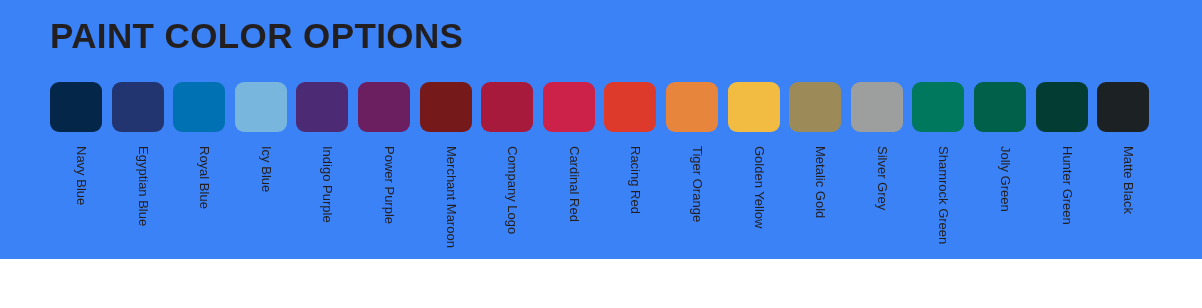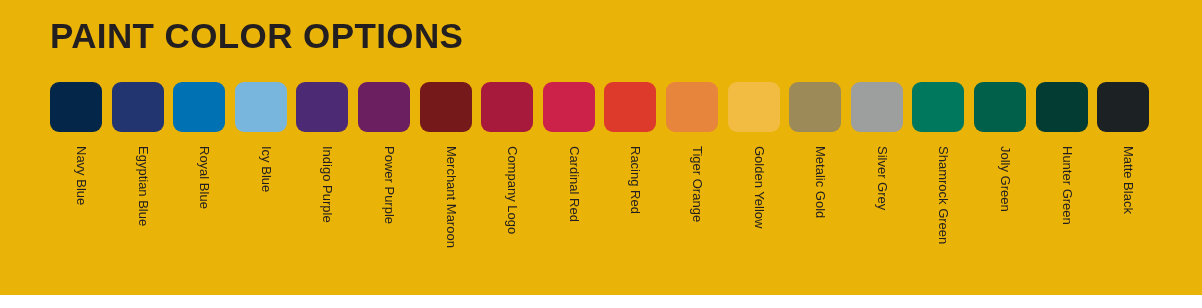--- a/index.html
+++ b/index.html
@@ -18,8 +18,8 @@
   #page {
     position: relative;
     width: 1202px;
-    height: 295px;
-    background: #eab308;
+    height: 259px;
+    background: #3b82f6;
   }
   #page-title {
     position: absolute;

